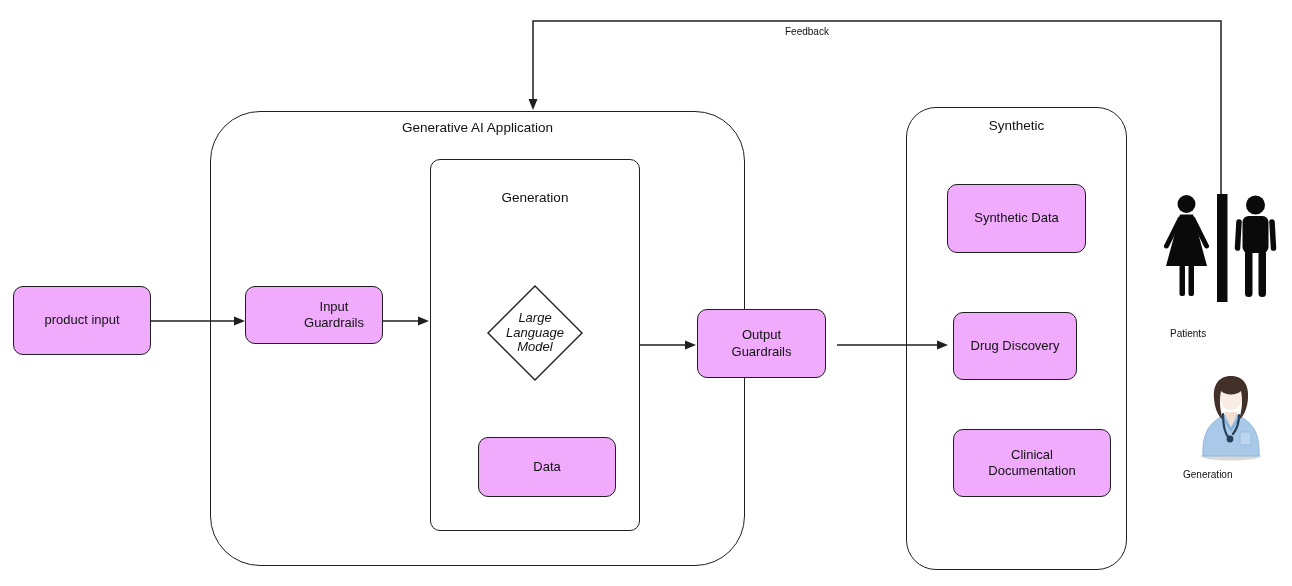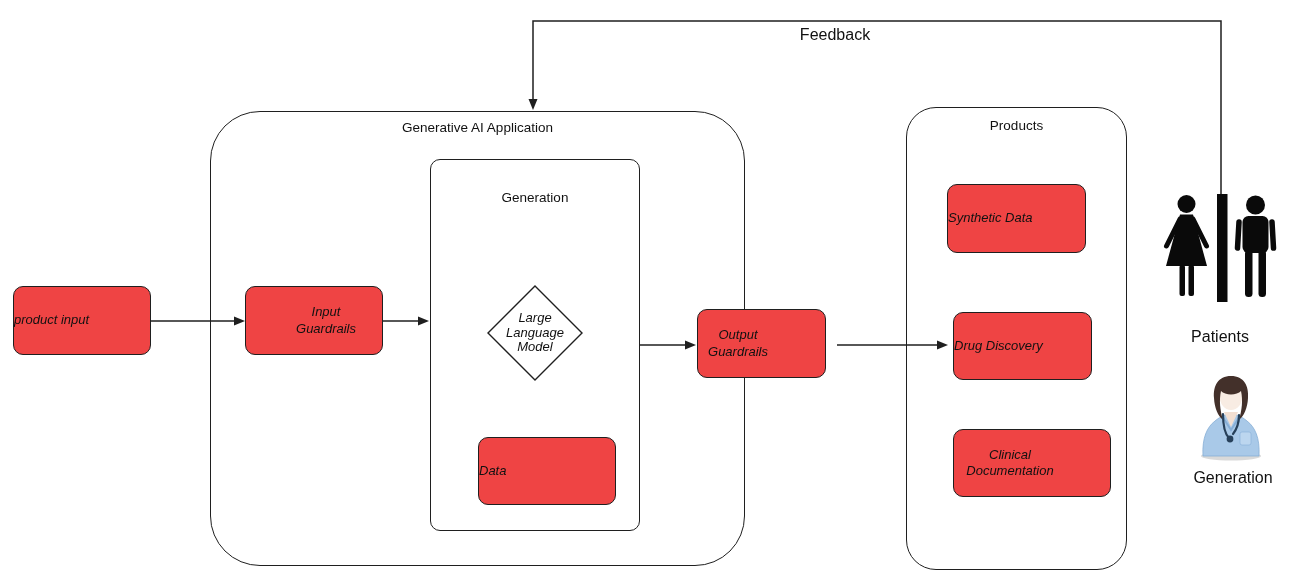--- a/index.html
+++ b/index.html
@@ -46,8 +46,8 @@
   .w112 { width: 112px; }
   .float-label {
     position: absolute;
-    text-align: center;
-    font-size: 16px;
+    text-align: left;
+    font-size: 10px;
     color: #111111;
     white-space: nowrap;
   }

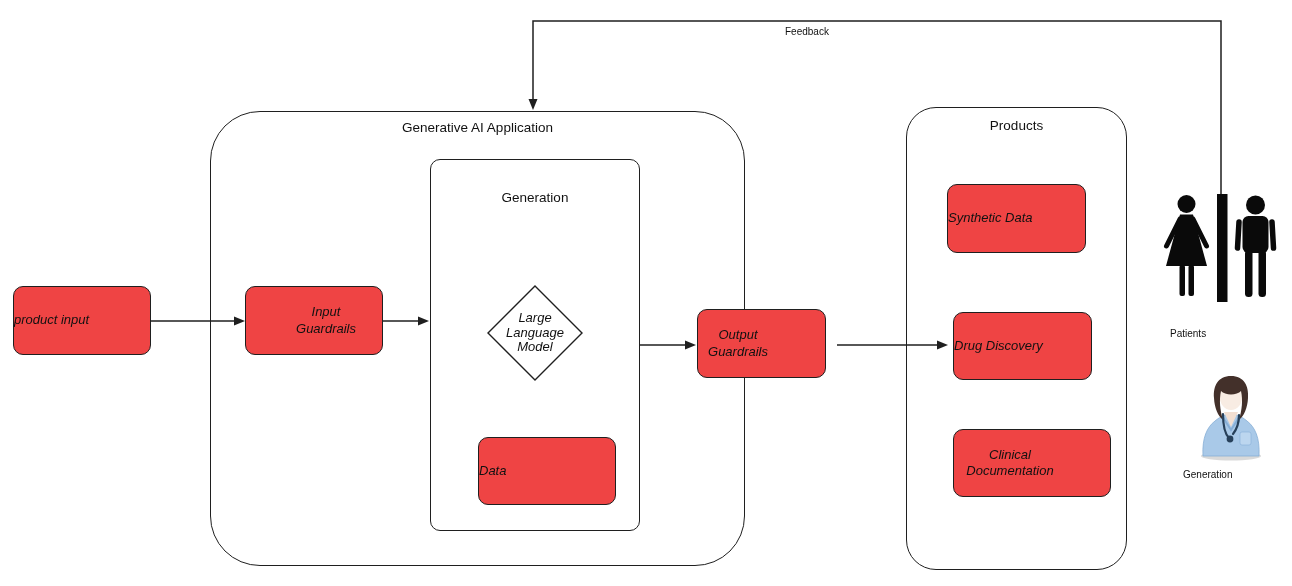--- a/index.html
+++ b/index.html
@@ -81,7 +81,7 @@
   </div>
 
   <div class="container-frame" style="left:906px; top:107px; width:221px; height:463px; border-radius:30px;">
-    <div class="container-title" style="top:10px;">Products</div>
+    <div class="container-title" style="top:10px;">Synthetic</div>
   </div>
 
   <div class="node-box" style="left:13px; top:286px; width:138px; height:69px;">

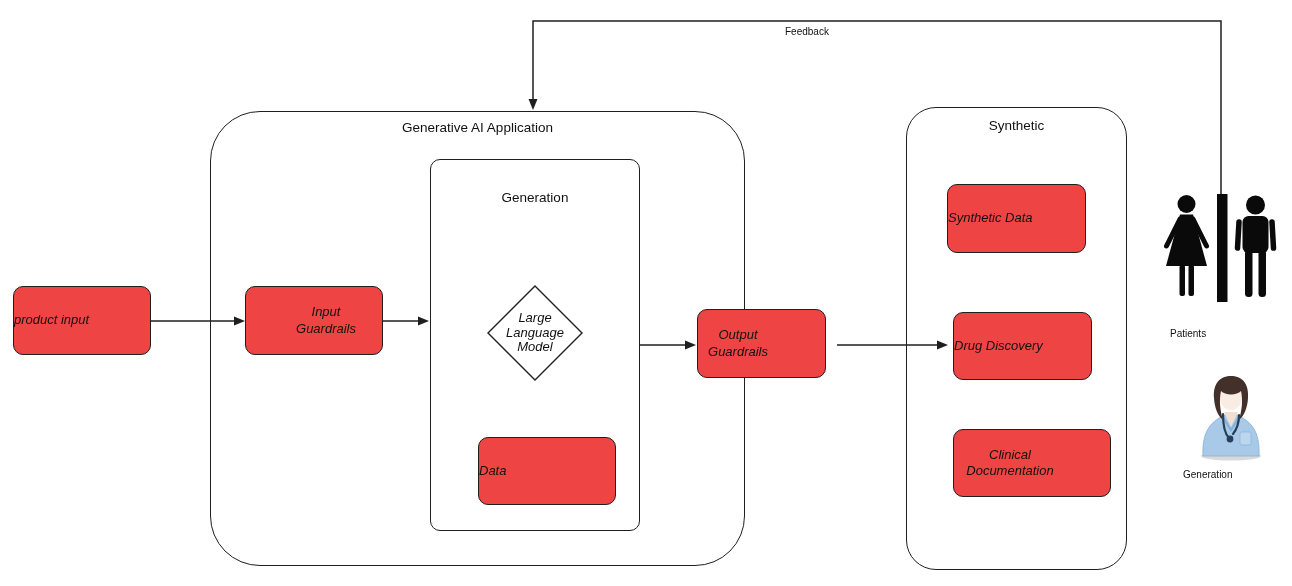--- a/index.html
+++ b/index.html
@@ -30,16 +30,15 @@
     position: absolute;
     border: 1.4px solid #1f1f1f;
     border-radius: 10px;
-    background: #ef4444;
+    background: #f0abfc;
     box-sizing: border-box;
     display: flex;
     align-items: center;
-    justify-content: flex-start;
+    justify-content: center;
     text-align: center;
     font-size: 13px;
     line-height: 1.25;
     color: #111111;
-    font-style: italic;
   }
   .node-label { display: inline-block; }
   .w80  { width: 80px; }

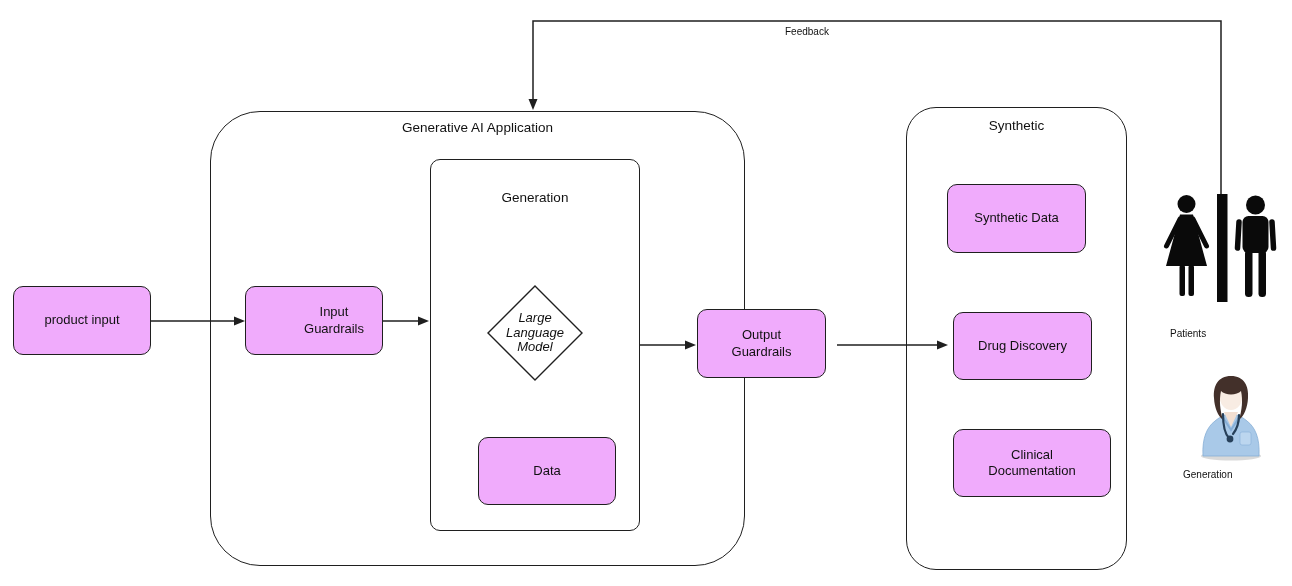--- a/index.html
+++ b/index.html
@@ -87,7 +87,7 @@
     <span class="node-label">product input</span>
   </div>
 
-  <div class="node-box" style="left:245px; top:286px; width:138px; height:69px;padding-left:40px;">
+  <div class="node-box" style="left:245px; top:286px; width:138px; height:58px;padding-left:40px;">
     <span class="node-label w80">Input Guardrails</span>
   </div>
 

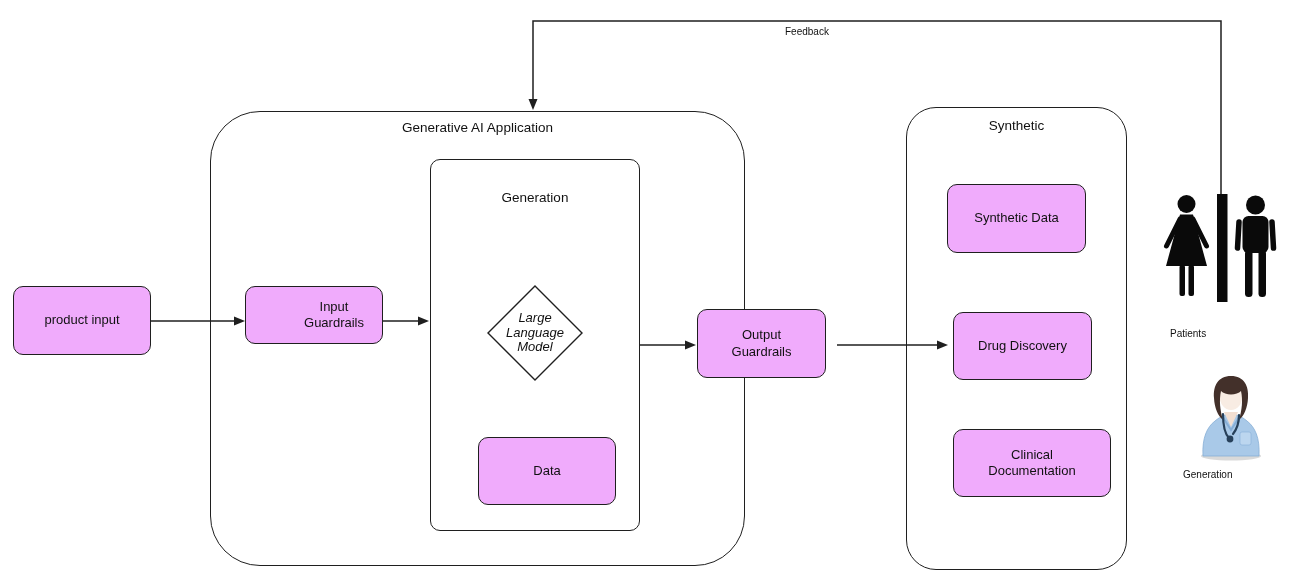--- a/index.html
+++ b/index.html
@@ -103,7 +103,7 @@
     <span class="node-label">Synthetic Data</span>
   </div>
 
-  <div class="node-box" style="left:953px; top:312px; width:139px; height:68px;">
+  <div class="node-box" style="left:953px; top:312px; width:124px; height:68px;">
     <span class="node-label">Drug Discovery</span>
   </div>
 

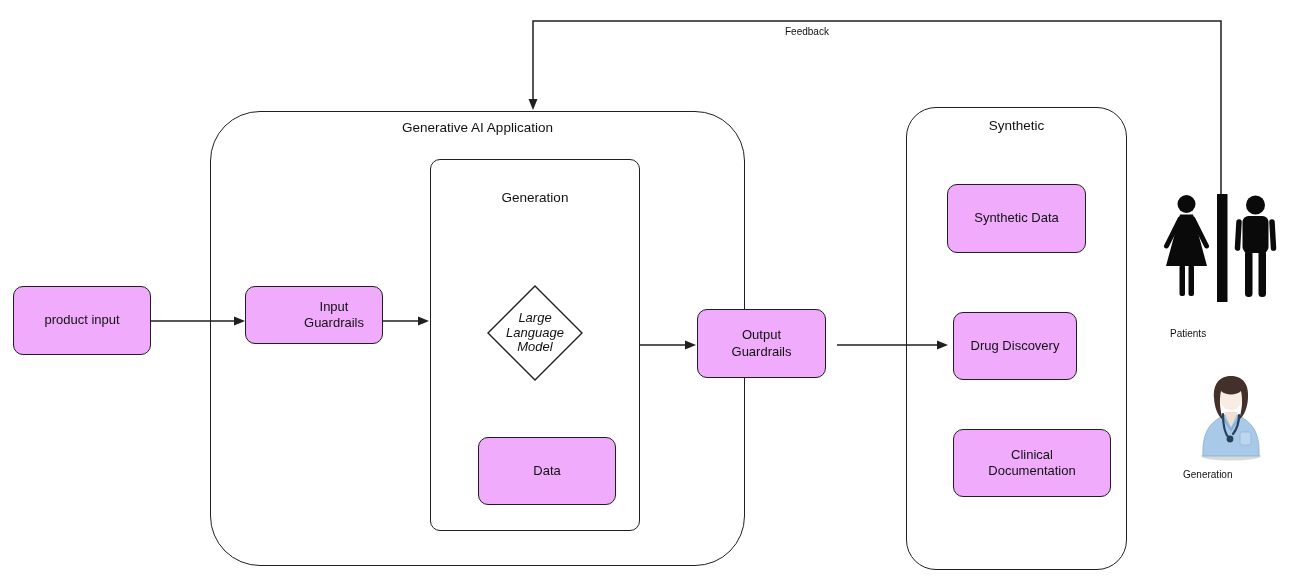--- a/index.html
+++ b/index.html
@@ -95,7 +95,7 @@
     <span class="node-label w80">Output Guardrails</span>
   </div>
 
-  <div class="node-box" style="left:478px; top:437px; width:138px; height:68px;">
+  <div class="node-box" style="left:478px; top:437px; width:138px; height:60px;">
     <span class="node-label">Data</span>
   </div>
 

